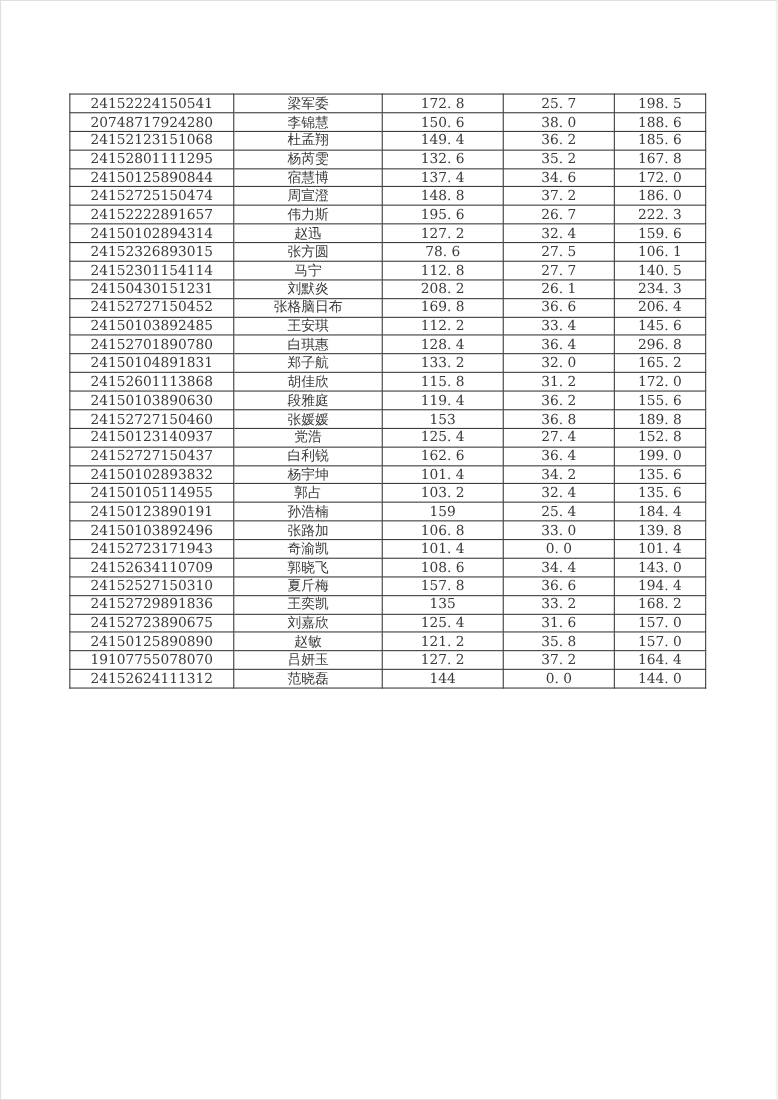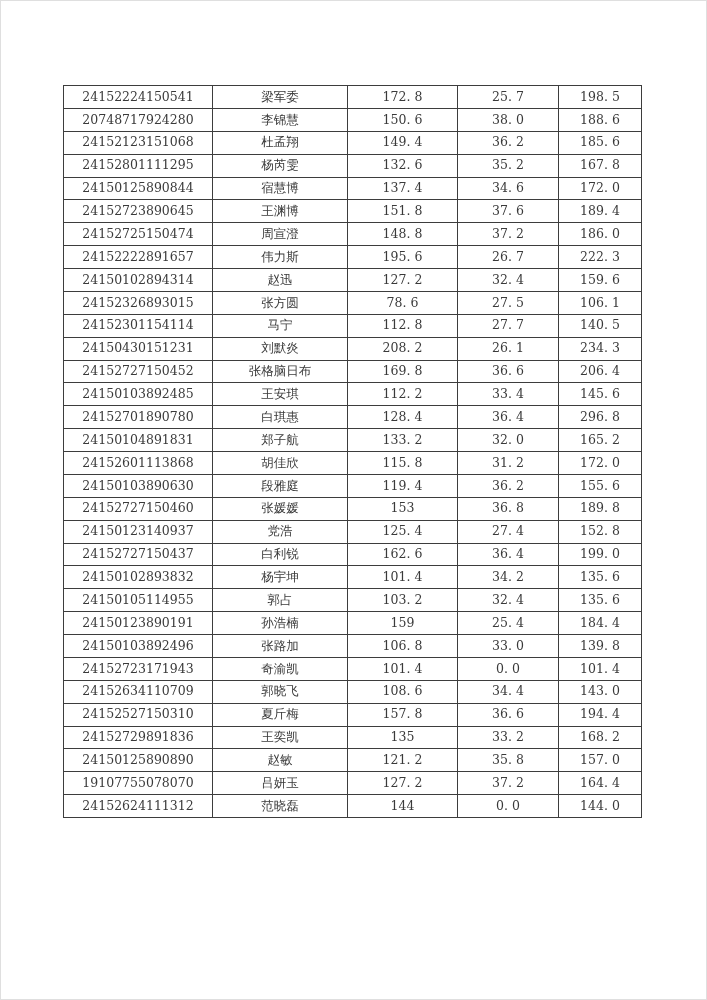--- a/index.html
+++ b/index.html
@@ -21,7 +21,7 @@
     left: 63px;
     top: 85px;
     width: 578px;
-    height: 733px;
+    height: 541px;
     border-collapse: collapse;
     table-layout: fixed;
   }

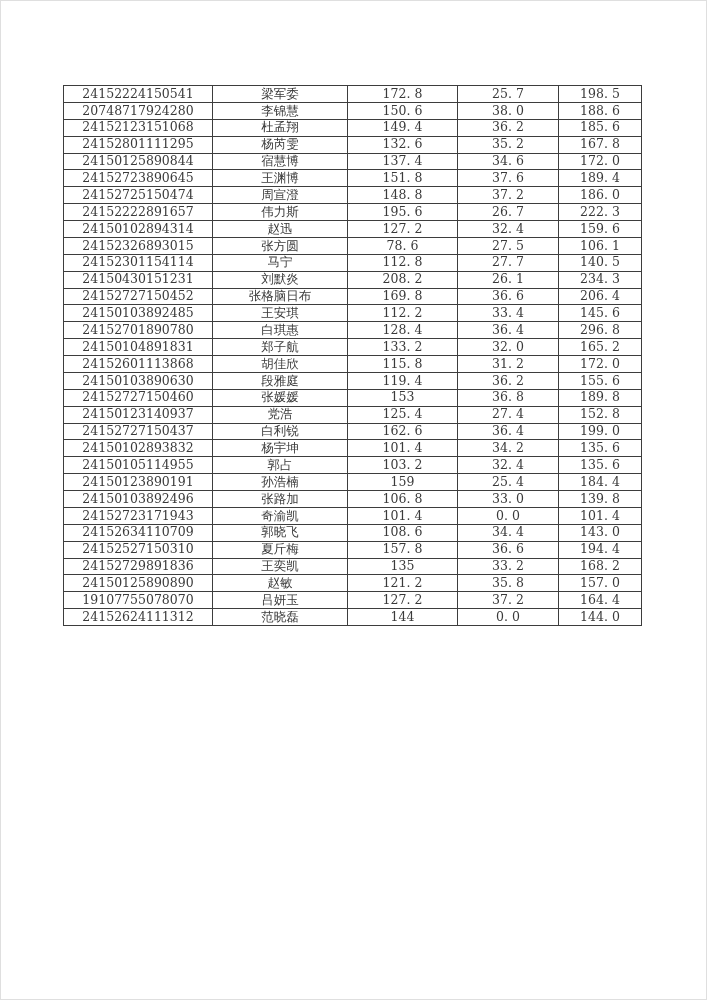--- a/index.html
+++ b/index.html
@@ -91,13 +91,6 @@
           <td>172. 0</td>
         </tr>
         <tr>
-          <td>24152723890645</td>
-          <td>王渊博</td>
-          <td>151. 8</td>
-          <td>37. 6</td>
-          <td>189. 4</td>
-        </tr>
-        <tr>
           <td>24152725150474</td>
           <td>周宣澄</td>
           <td>148. 8</td>

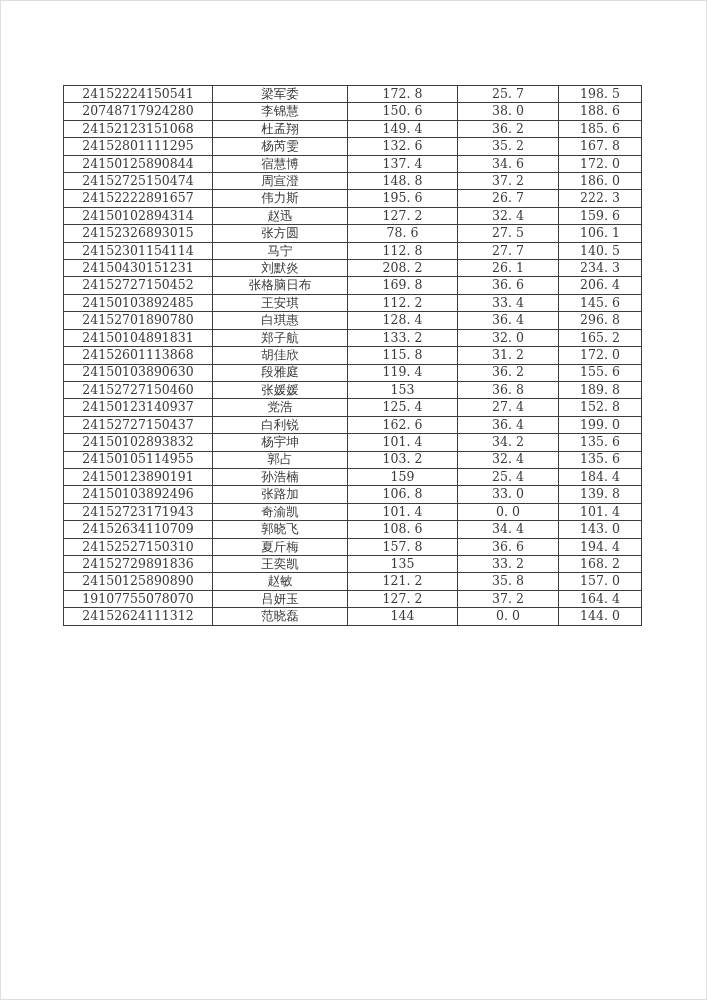--- a/index.html
+++ b/index.html
@@ -252,6 +252,13 @@
           <td>168. 2</td>
         </tr>
         <tr>
+          <td>24152723890675</td>
+          <td>刘嘉欣</td>
+          <td>125. 4</td>
+          <td>31. 6</td>
+          <td>157. 0</td>
+        </tr>
+        <tr>
           <td>24150125890890</td>
           <td>赵敏</td>
           <td>121. 2</td>

